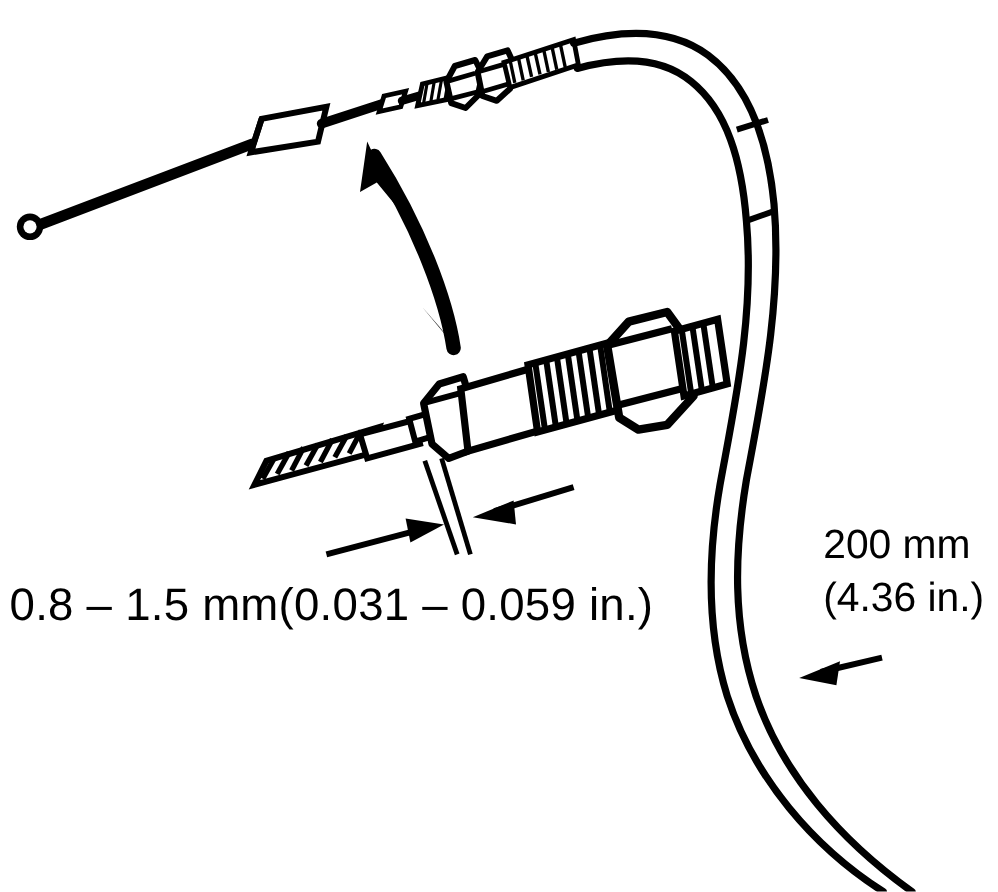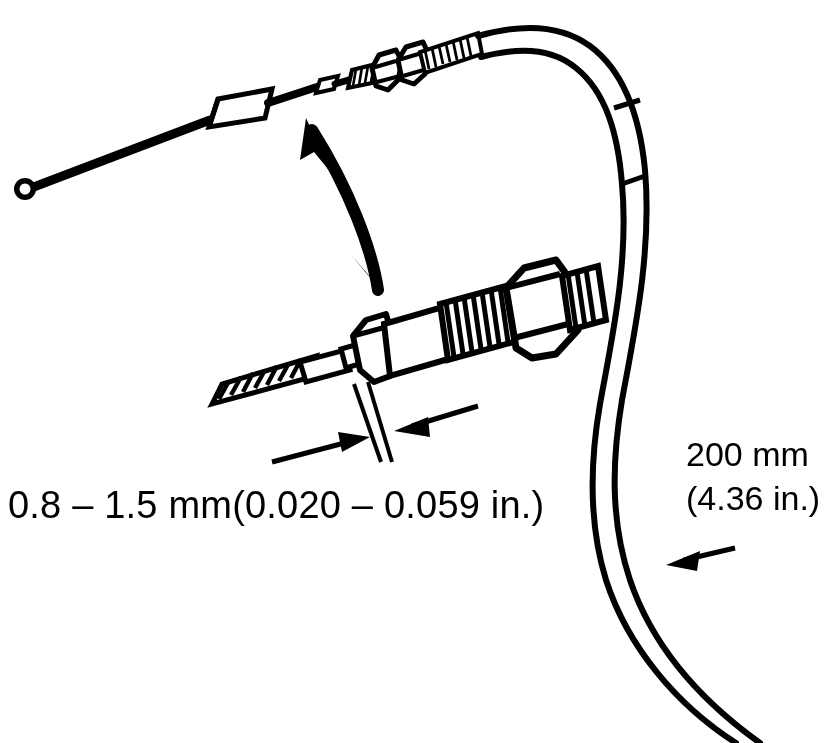--- a/index.html
+++ b/index.html
@@ -244,7 +244,7 @@
 
   </svg>
 
-  <div class="dim-label" id="label-gap">0.8 – 1.5 mm(0.020 – 0.059 in.)</div>
+  <div class="dim-label" id="label-gap">0.8 – 1.5 mm(0.031 – 0.059 in.)</div>
 
   <div class="dim-label" id="label-length">
     <span>200 mm</span>

